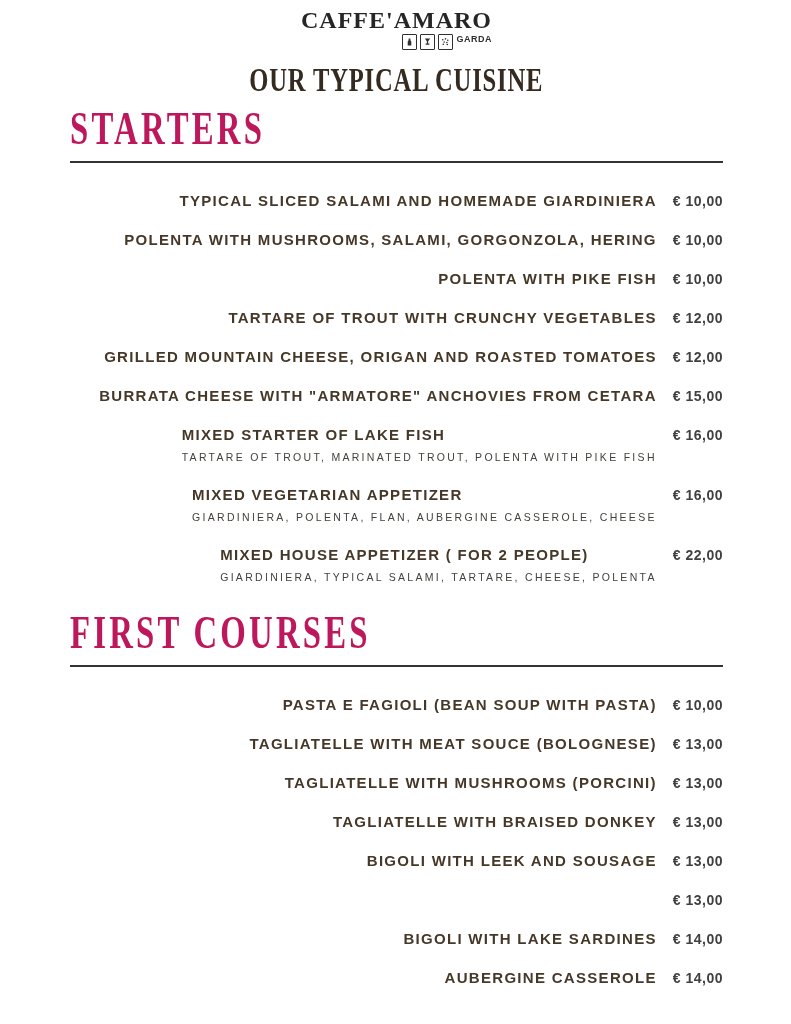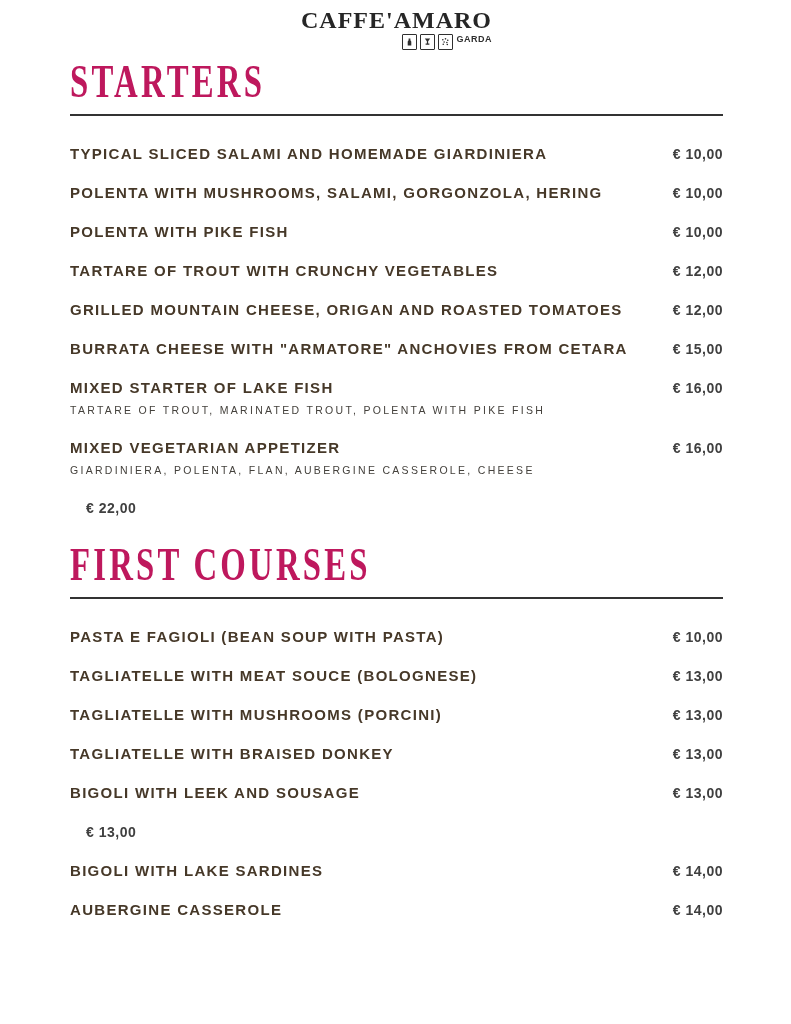--- a/index.html
+++ b/index.html
@@ -69,6 +69,7 @@
         <span class="garda">GARDA</span>
       </div>
     </div>
+    <h1 class="page-title"><span class="squeeze">OUR TYPICAL CUISINE</span></h1>
   </header>
 
   <main id="menu-sections">

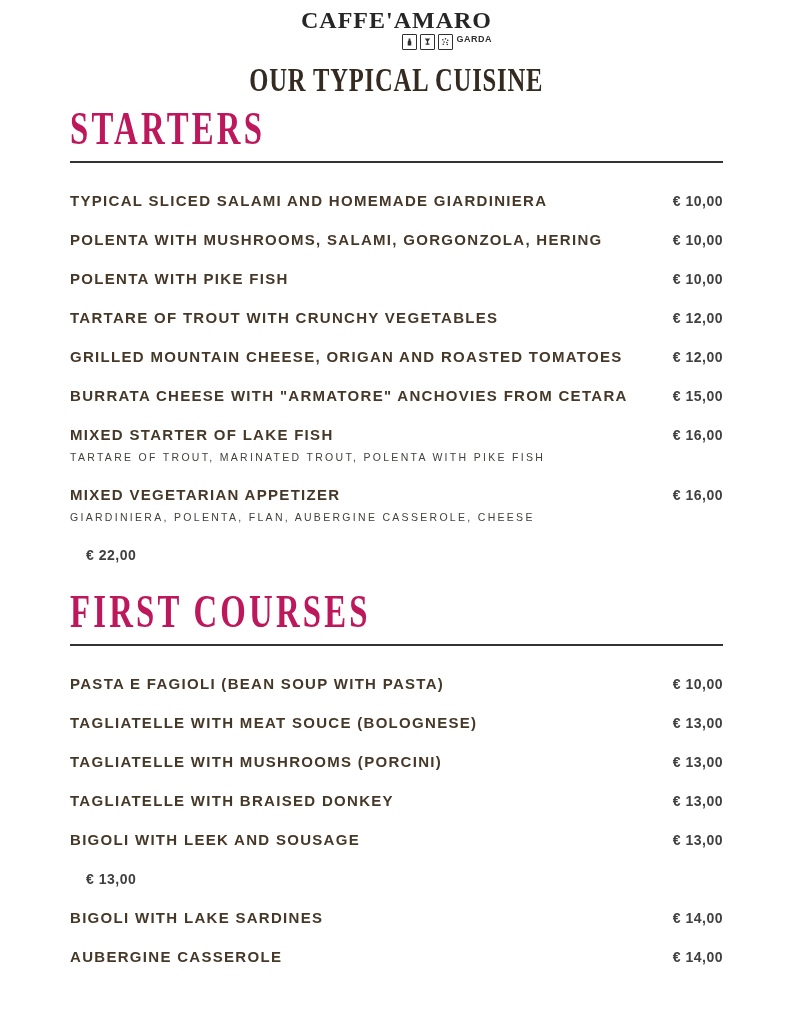--- a/index.html
+++ b/index.html
@@ -30,7 +30,7 @@
   .divider{border:none;border-top:2px solid #333;margin:8px 0 30px 0;}
 
   
-  .item{display:flex;justify-content:space-between;align-items:flex-start;margin-bottom:23px;margin-top:20px;}
+  .item{display:flex;justify-content:flex-end;align-items:flex-start;margin-bottom:23px;margin-top:20px;}
   .item-name{font-weight:bold;font-size:15px;letter-spacing:1.3px;color:#463828;line-height:16px;}
   .item-desc{font-size:10.5px;font-weight:400;letter-spacing:2.3px;color:#44413c;
              line-height:14px;margin-top:7px;}

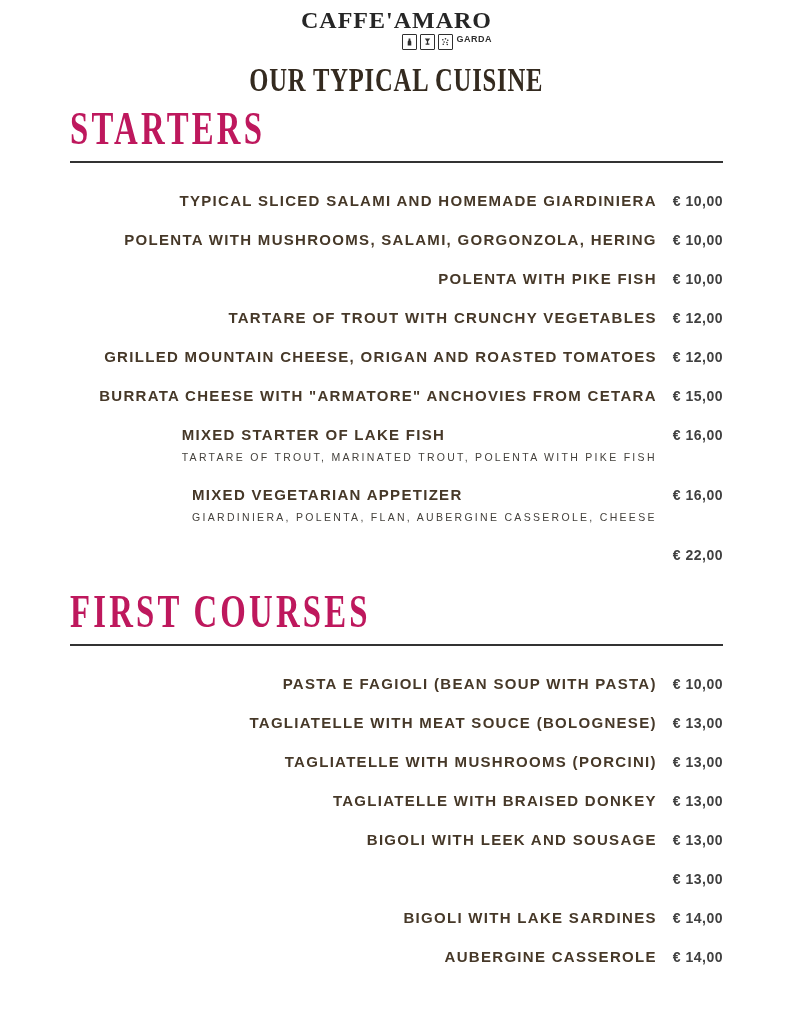--- a/index.html
+++ b/index.html
@@ -128,6 +128,10 @@
             <div class="item-price">€ 16,00</div>
           </div>
           <div class="item">
+            <div class="item-main">
+              <div class="item-name">MIXED HOUSE APPETIZER ( FOR 2 PEOPLE)</div>
+              <div class="item-desc">GIARDINIERA, TYPICAL SALAMI, TARTARE, CHEESE, POLENTA</div>
+            </div>
             <div class="item-price">€ 22,00</div>
           </div>
         </div>

